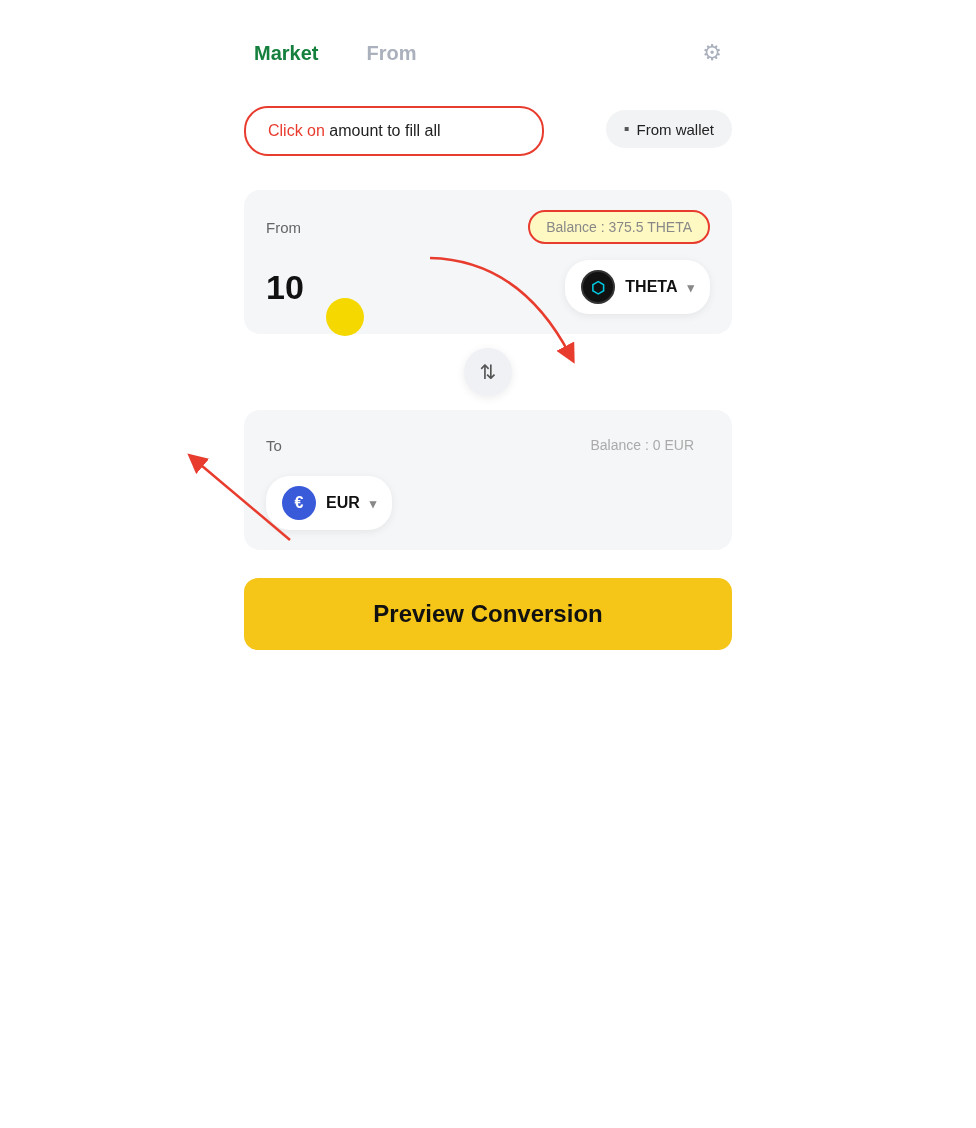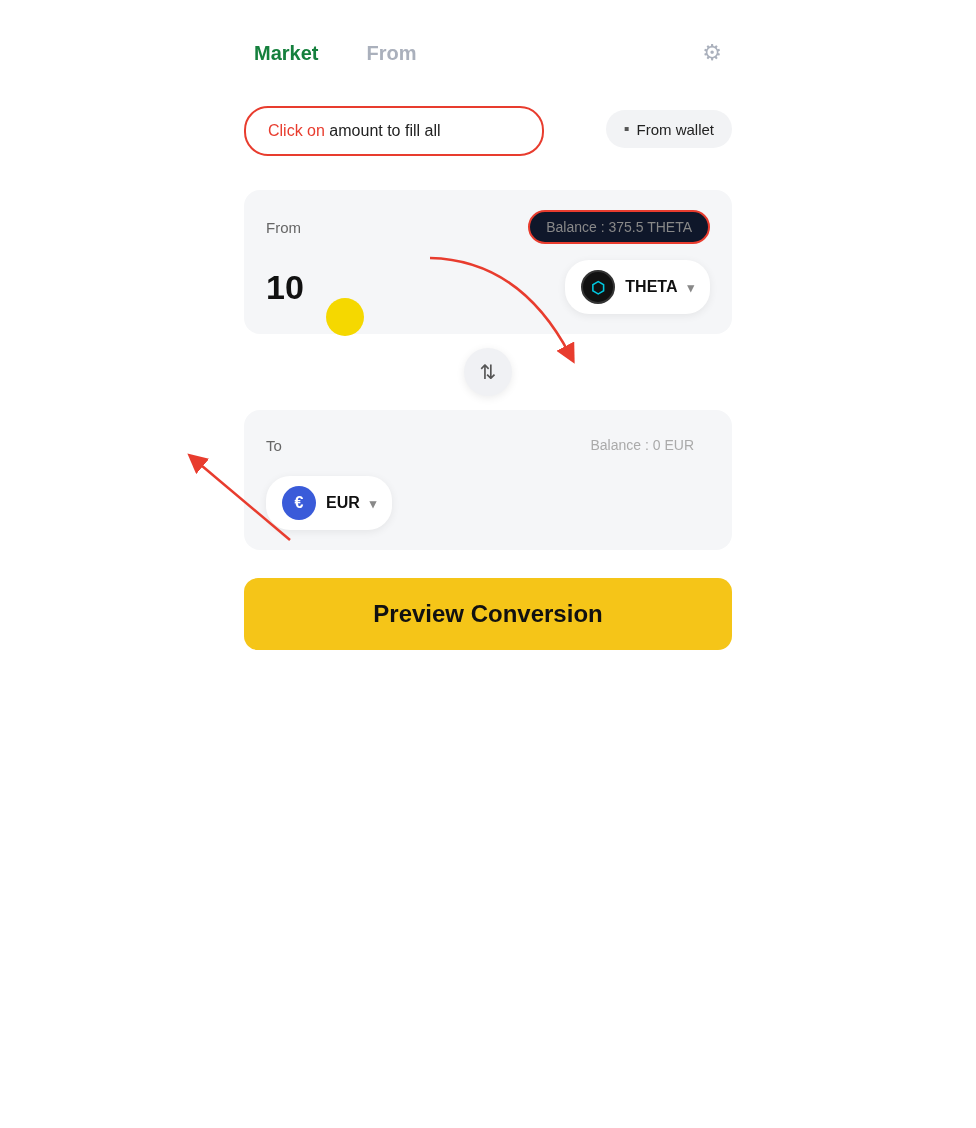--- a/index.html
+++ b/index.html
@@ -134,7 +134,7 @@
       padding: 7px 16px;
       font-size: 14px;
       color: #888;
-      background: #0f172a;
+      background: #fef9c3;
     }
 
     .balance-badge.no-border {

